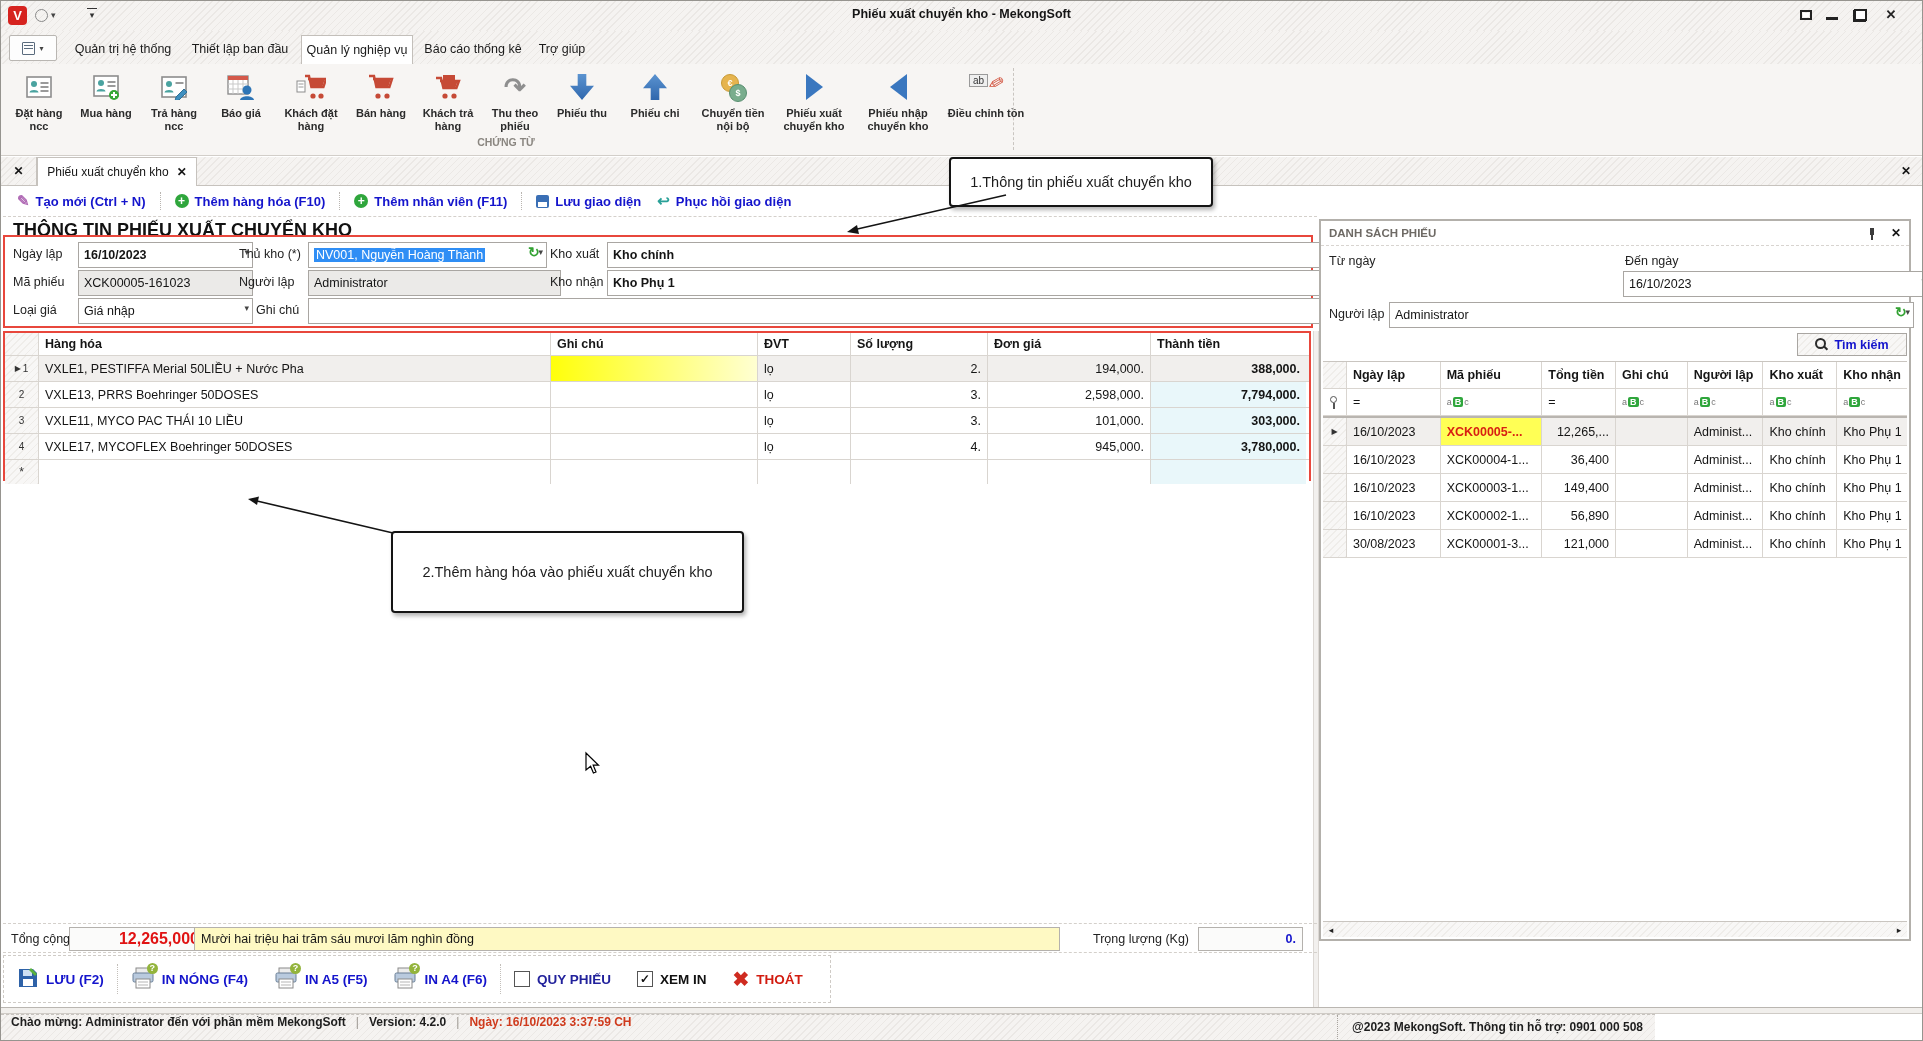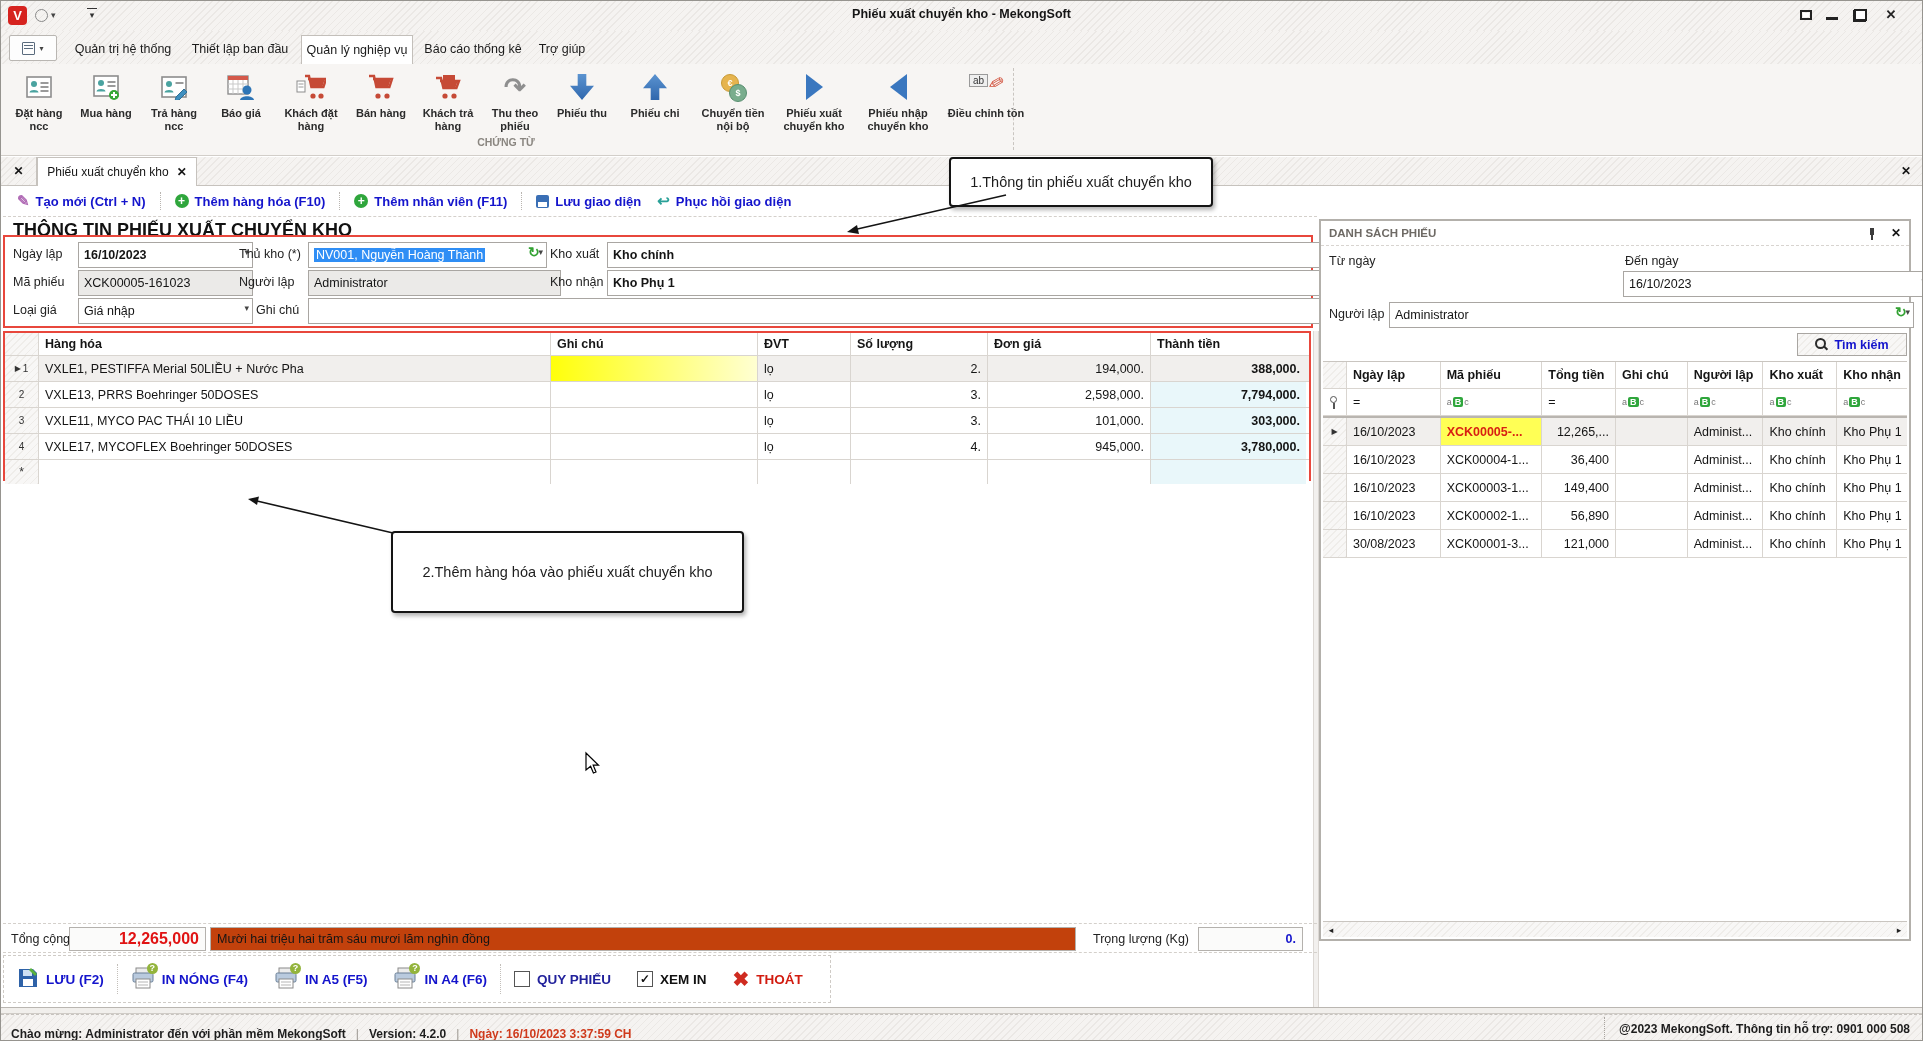--- a/index.html
+++ b/index.html
@@ -448,7 +448,7 @@
     <div id="totalsrow" class="abs">
       <span class="flabel" style="left:8px;top:3px">Tổng cộng</span>
       <div class="sunken abs" style="left:66px;top:3px;width:137px;height:24px;justify-content:flex-end;padding:0 6px;color:#e01313;font-weight:bold;font-size:16px">12,265,000</div>
-      <div class="sunken abs" style="left:207px;top:3px;width:866px;height:24px;padding:0 6px;background:#c2410c">Mười hai triệu hai trăm sáu mươi lăm nghìn đồng</div>
+      <div class="sunken abs" style="left:191px;top:3px;width:866px;height:24px;padding:0 6px;background:#fef9c3">Mười hai triệu hai trăm sáu mươi lăm nghìn đồng</div>
       <span class="flabel" style="left:1090px;top:3px">Trọng lượng (Kg)</span>
       <div class="sunken abs" style="left:1195px;top:3px;width:105px;height:24px;justify-content:flex-end;padding:0 6px;color:#1414cc;font-weight:bold">0.</div>
     </div>

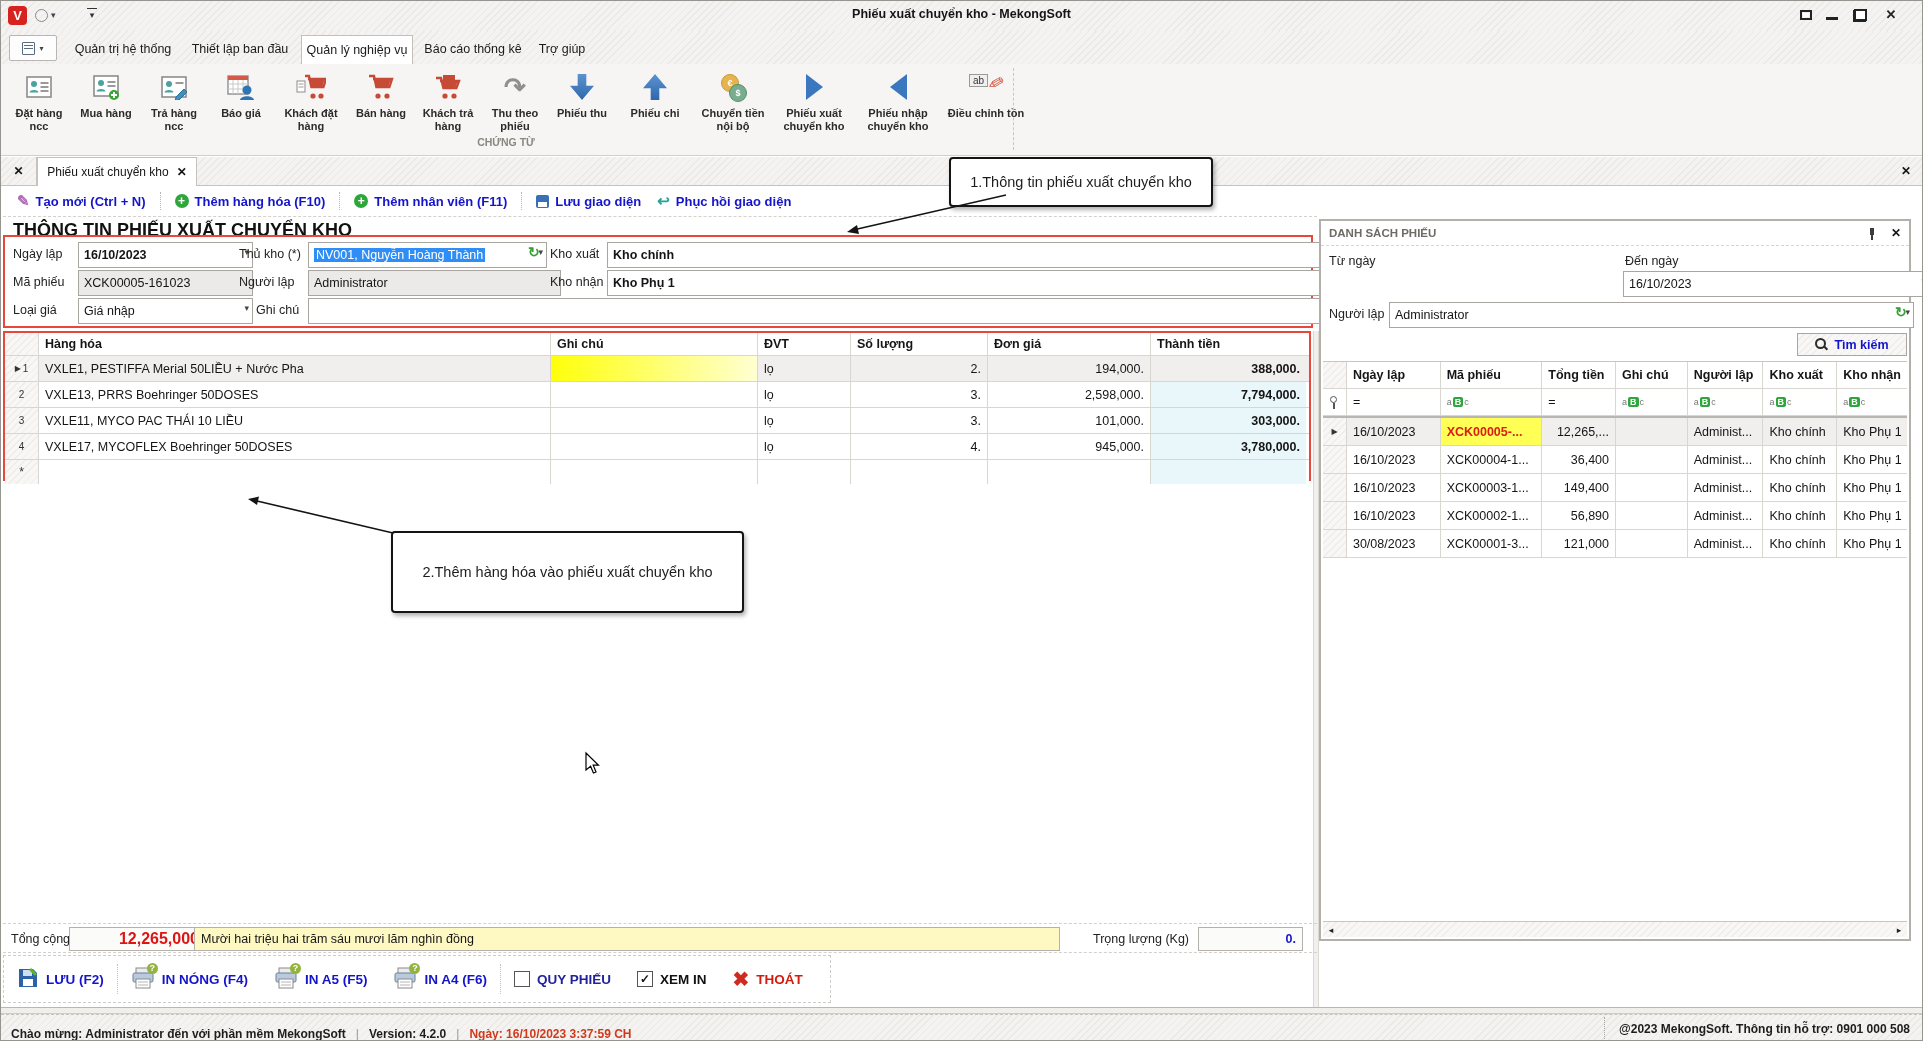--- a/index.html
+++ b/index.html
@@ -102,7 +102,7 @@
   .pbadge{position:absolute;right:-3px;top:-4px;width:11px;height:11px;border-radius:50%;background:#93b43c;color:#fff;font-size:9px;font-weight:bold;text-align:center;line-height:11px;}
   
   #splitter{left:0;top:1006px;width:1921px;height:7px;border-top:1px solid #bab6b1;border-bottom:1px solid #cfcbc6;background:#f1efec;}
-  #statusbar{left:0;top:1013px;width:1921px;height:27px;border-top:1px dashed #c6c2bd;display:flex;align-items:flex-end;font-weight:bold;font-size:12px;color:#1d1d1d;}
+  #statusbar{left:0;top:1013px;width:1654px;height:27px;border-top:1px dashed #c6c2bd;display:flex;align-items:flex-start;font-weight:bold;font-size:12px;color:#1d1d1d;}
   .ssep{color:#9a968f;padding:0 10px;font-weight:normal;}
   
   #panel{left:1318px;top:33px;width:592px;height:724px;border:2px solid #b3b0ab;background:#fff;}

